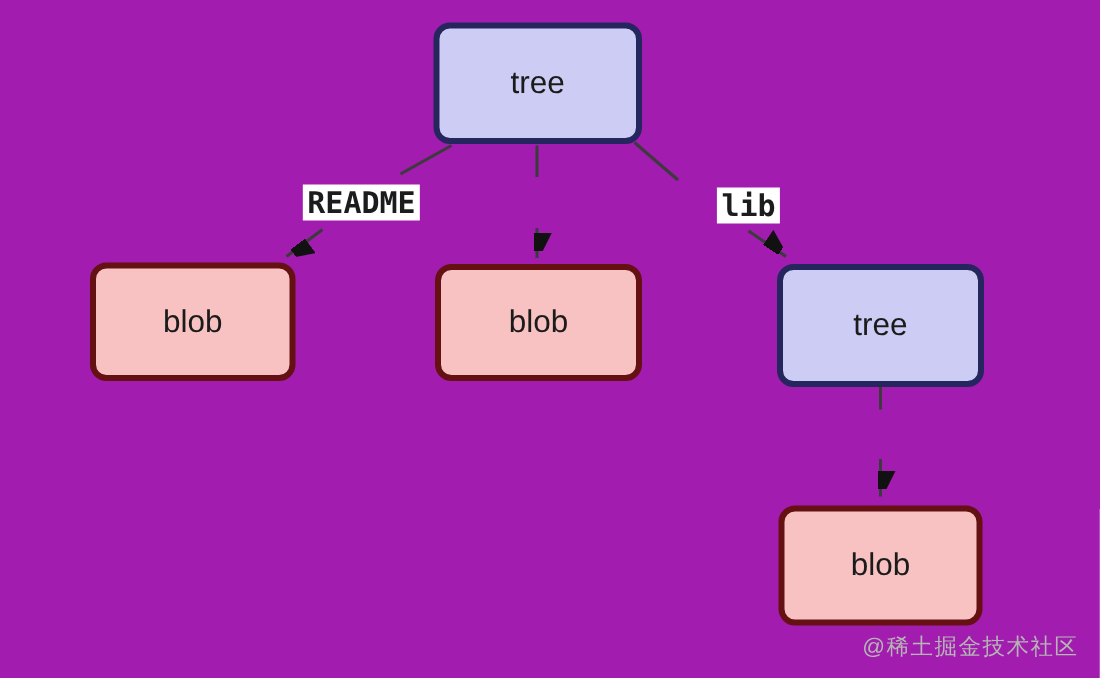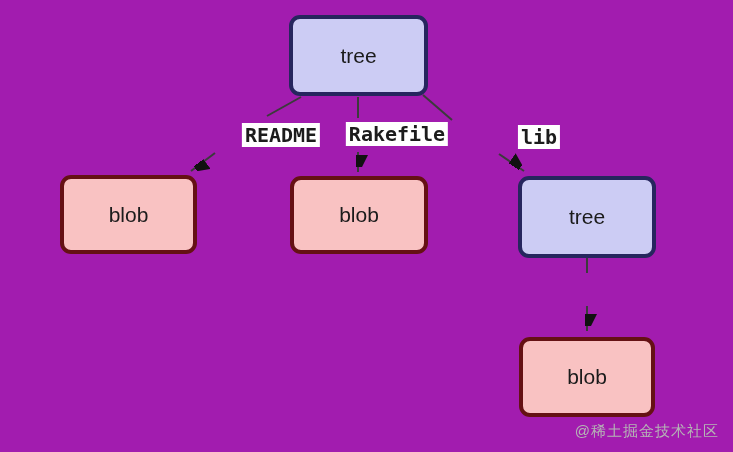--- a/index.html
+++ b/index.html
@@ -62,7 +62,6 @@
     background: #ffffff;
     padding: 0 3px;
     white-space: nowrap;
-    margin-left: 40px;
   }
   .l-readme    { left: 241px; top: 123px; }
   .l-rakefile  { left: 357px; top: 122px; }

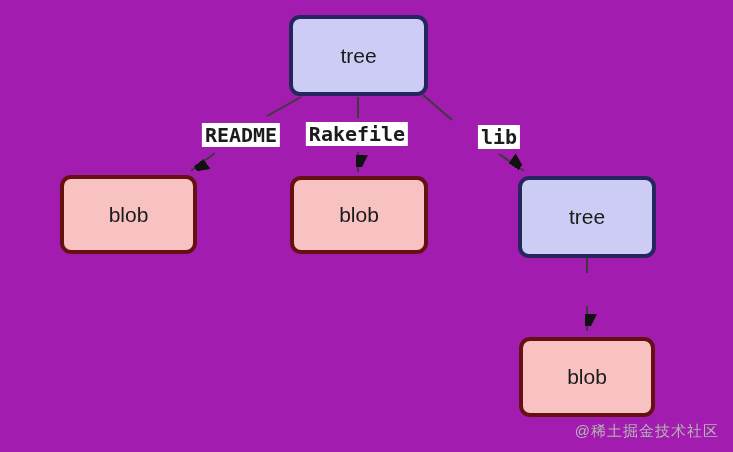--- a/index.html
+++ b/index.html
@@ -123,7 +123,6 @@
   </div>
 
   <span class="edge-label l-readme">README</span>
-  <span class="edge-label l-rakefile">Rakefile</span>
   <span class="edge-label l-lib">lib</span>
 
   <span class="watermark">@稀土掘金技术社区</span>

